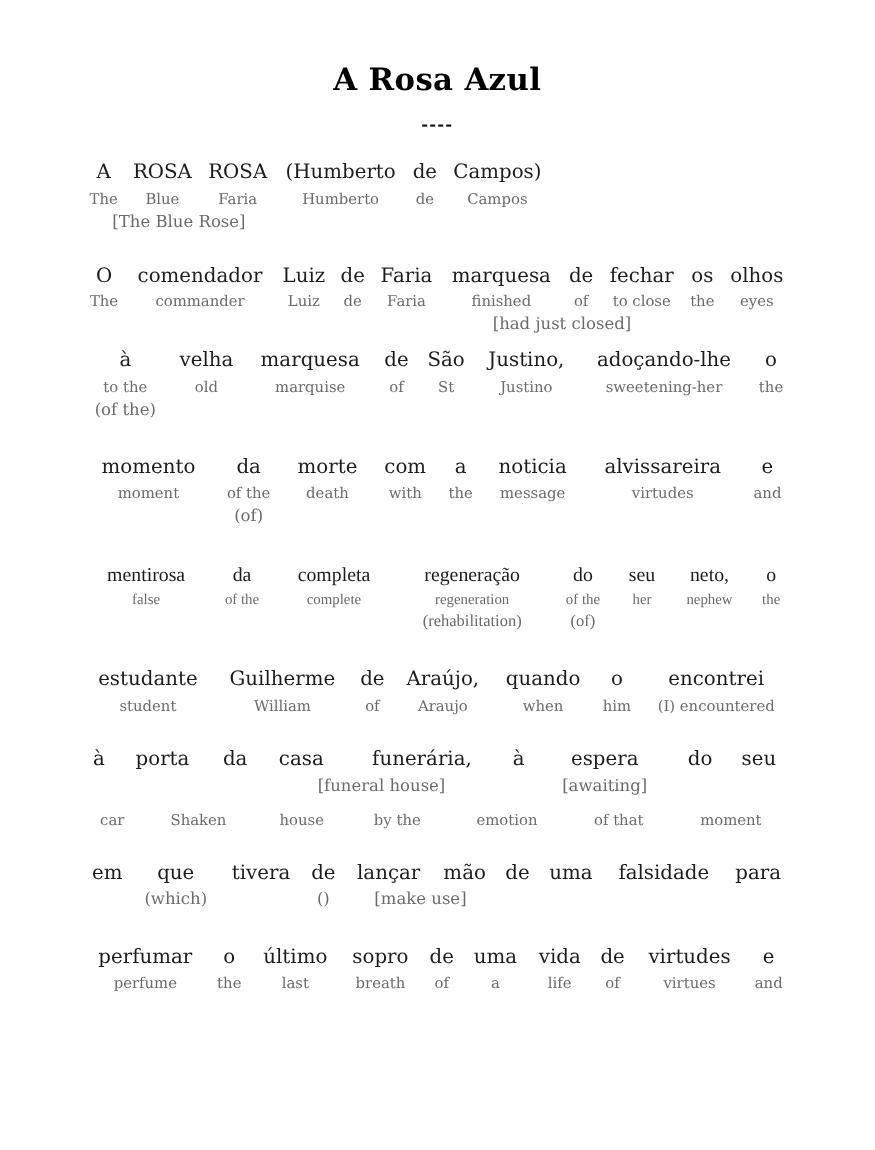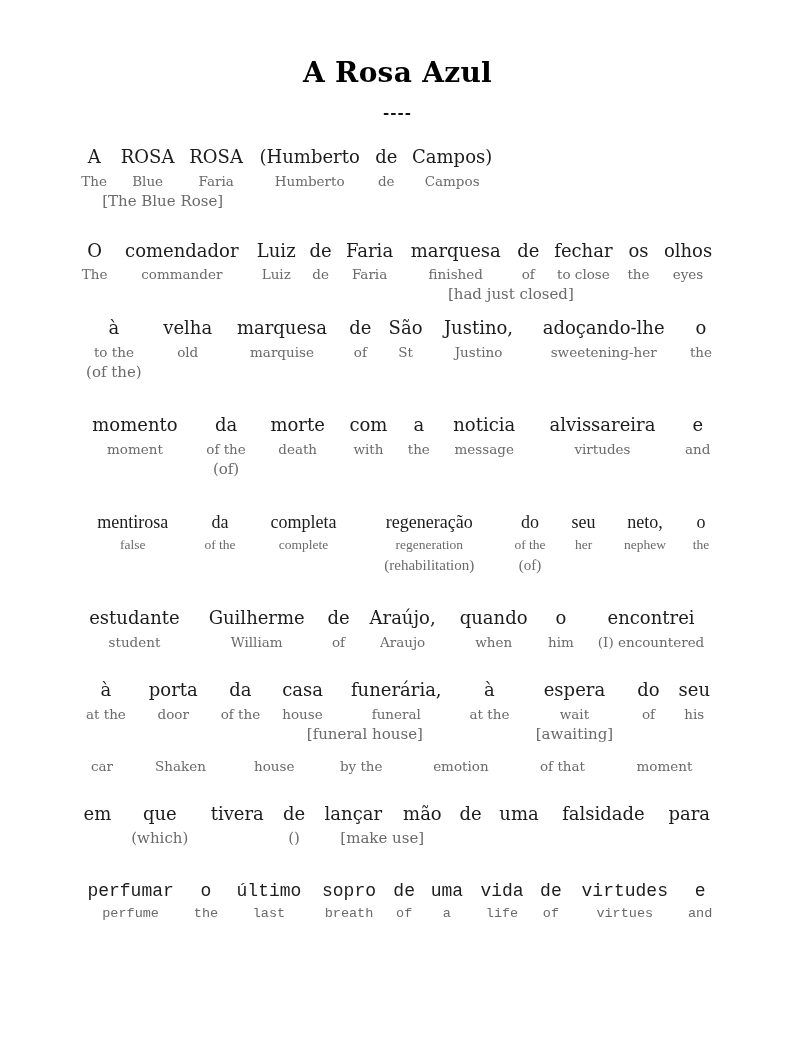--- a/index.html
+++ b/index.html
@@ -282,17 +282,6 @@
             <td class="pt">seu</td>
           </tr>
           <tr>
-            <td class="en">at the</td>
-            <td class="en">door</td>
-            <td class="en">of the</td>
-            <td class="en">house</td>
-            <td class="en">funeral</td>
-            <td class="en">at the</td>
-            <td class="en">wait</td>
-            <td class="en">of</td>
-            <td class="en">his</td>
-          </tr>
-          <tr>
             <td class="alt"></td>
             <td class="alt"></td>
             <td class="alt"></td>

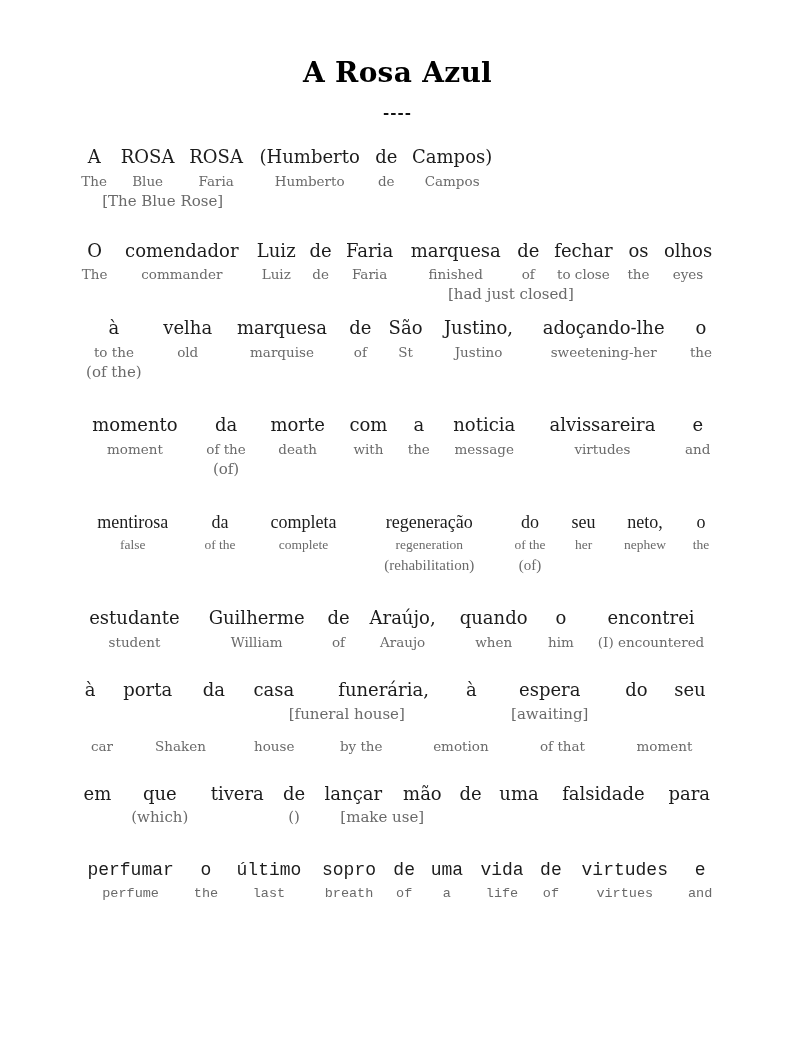--- a/index.html
+++ b/index.html
@@ -47,7 +47,7 @@
   #blocks table.block:nth-of-type(7)  { margin-top: 29px; }
   #blocks table.block:nth-of-type(8)  { margin-top: 11px; }
   #blocks table.block:nth-of-type(9)  { margin-top: 29px; }
-  #blocks table.block:nth-of-type(10) { margin-top: 33px; font-family: Liberation Mono, monospace; }
+  #blocks table.block:nth-of-type(10) { margin-top: 33px; }
   .block td {
     text-align: center;
     vertical-align: top;

